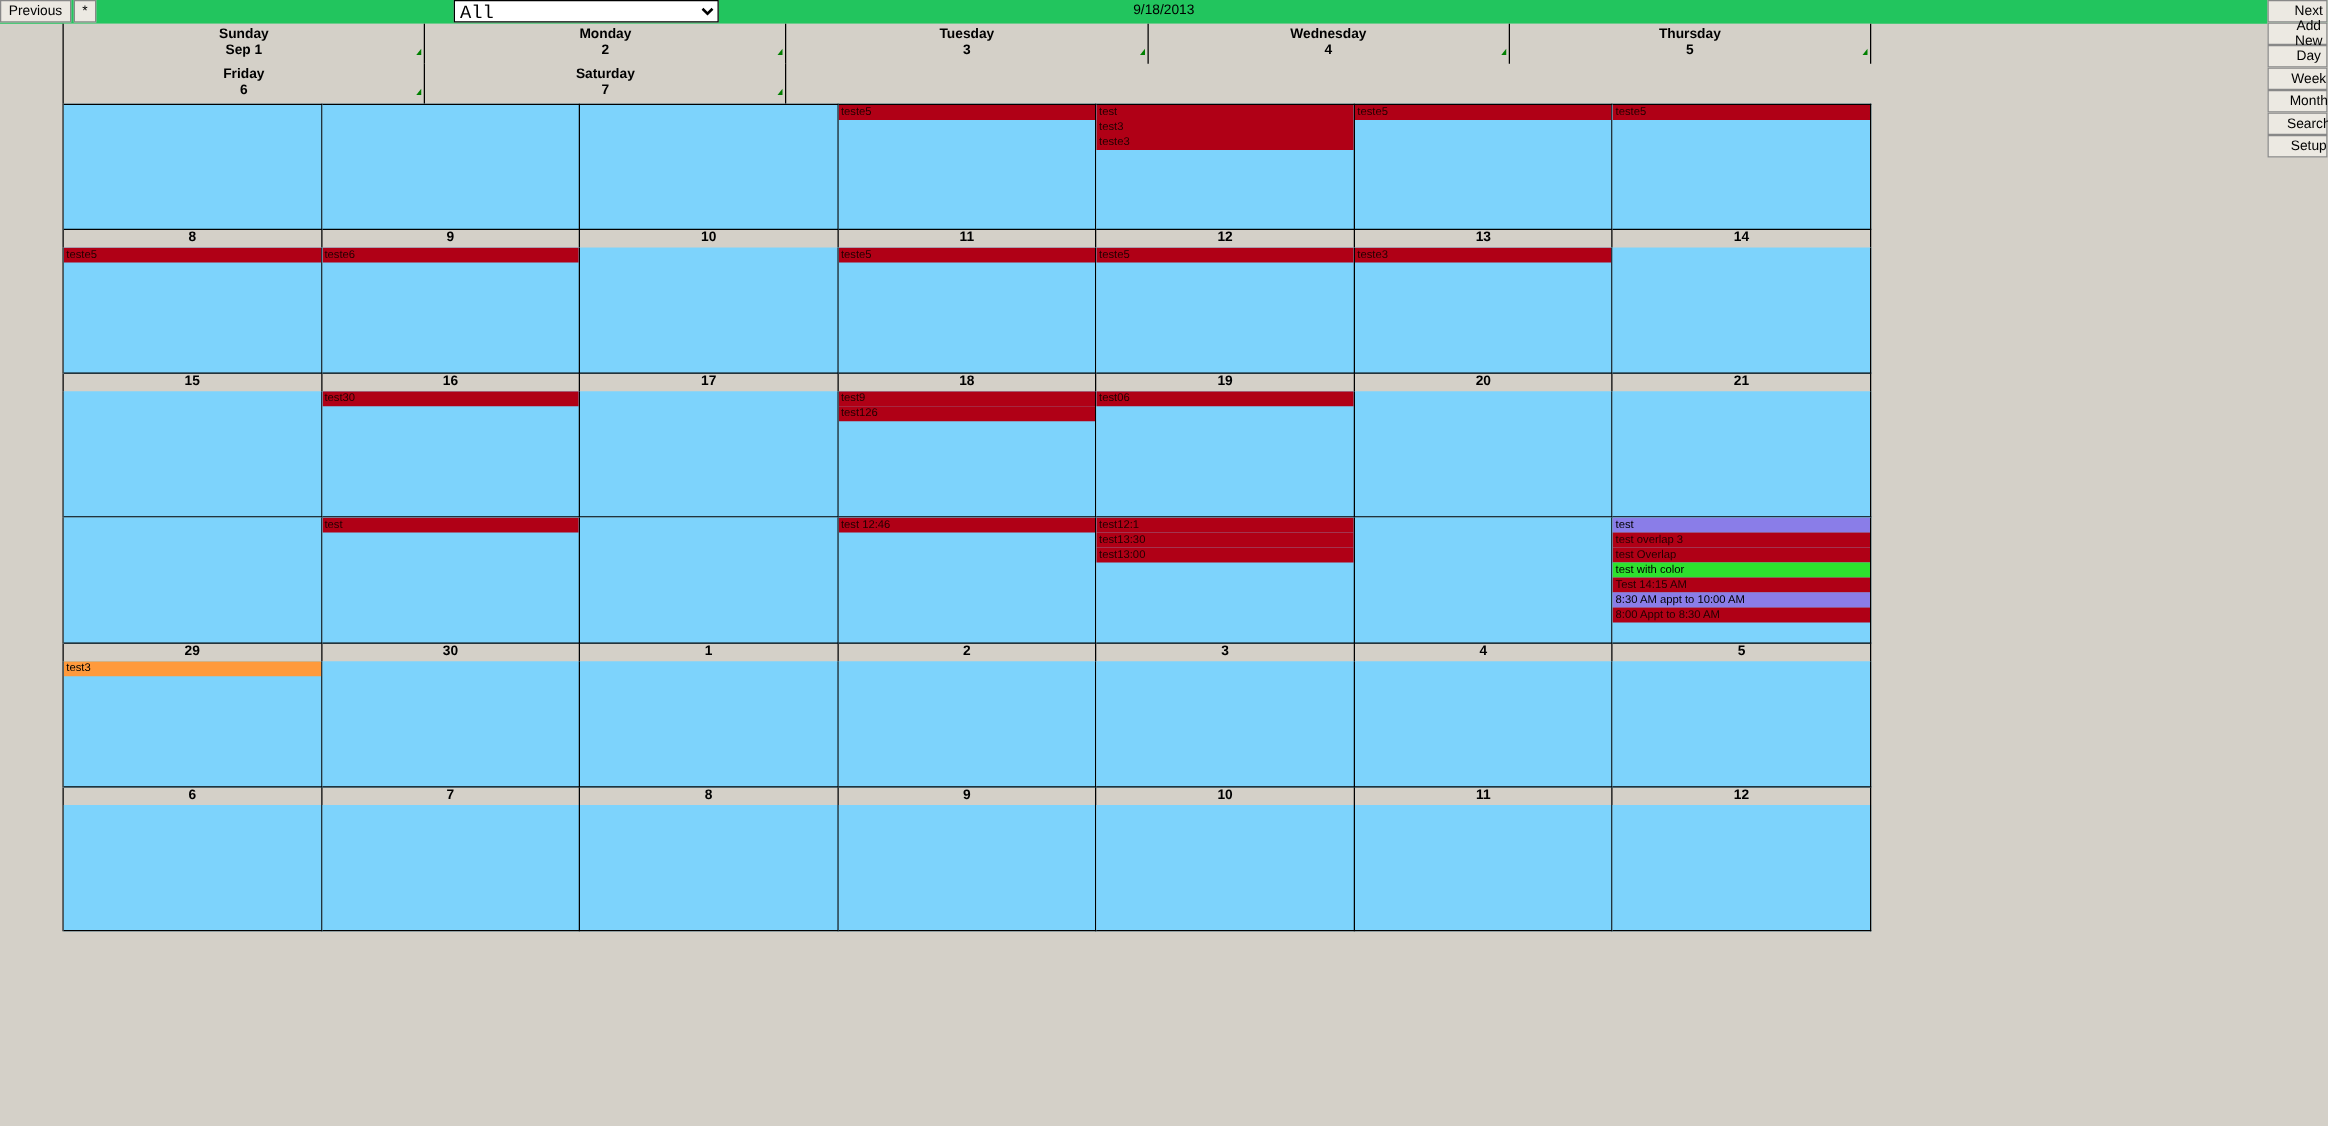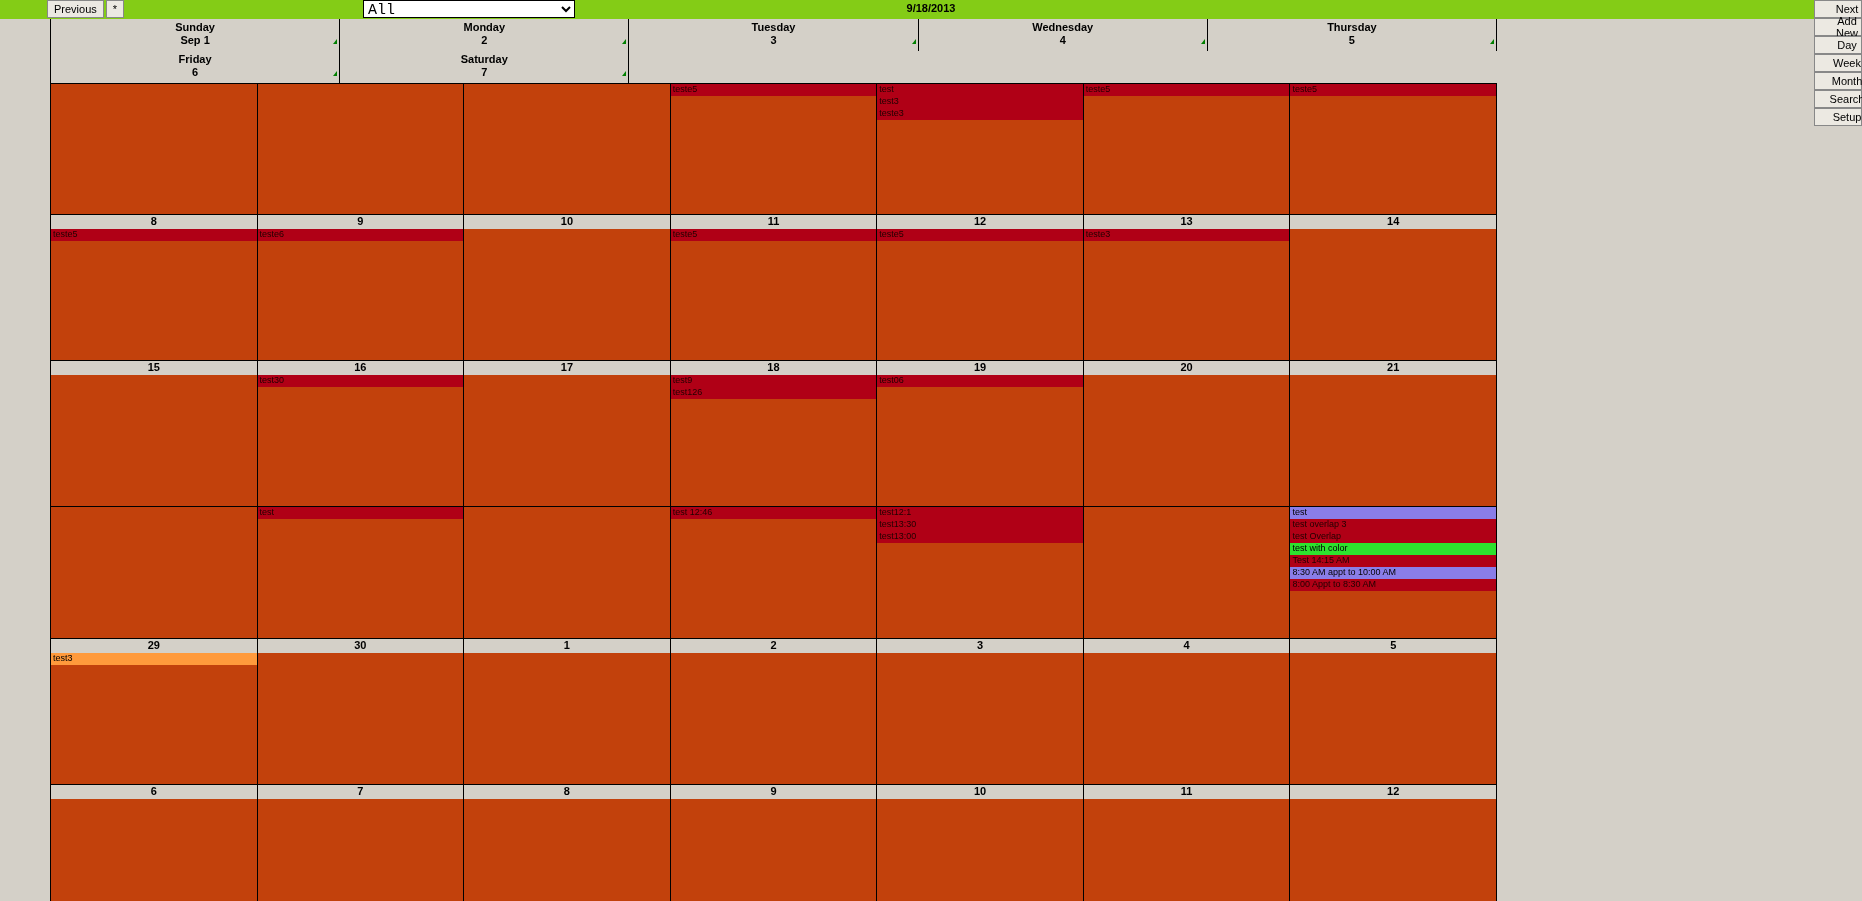--- a/index.html
+++ b/index.html
@@ -16,8 +16,7 @@
     height: 19px;
     display: flex;
     align-items: flex-start;
-    background: #84cc16;
-    padding-left: 47px;
+    background: #22c55e;
   }
   .btn {
     background: #ece9e2;

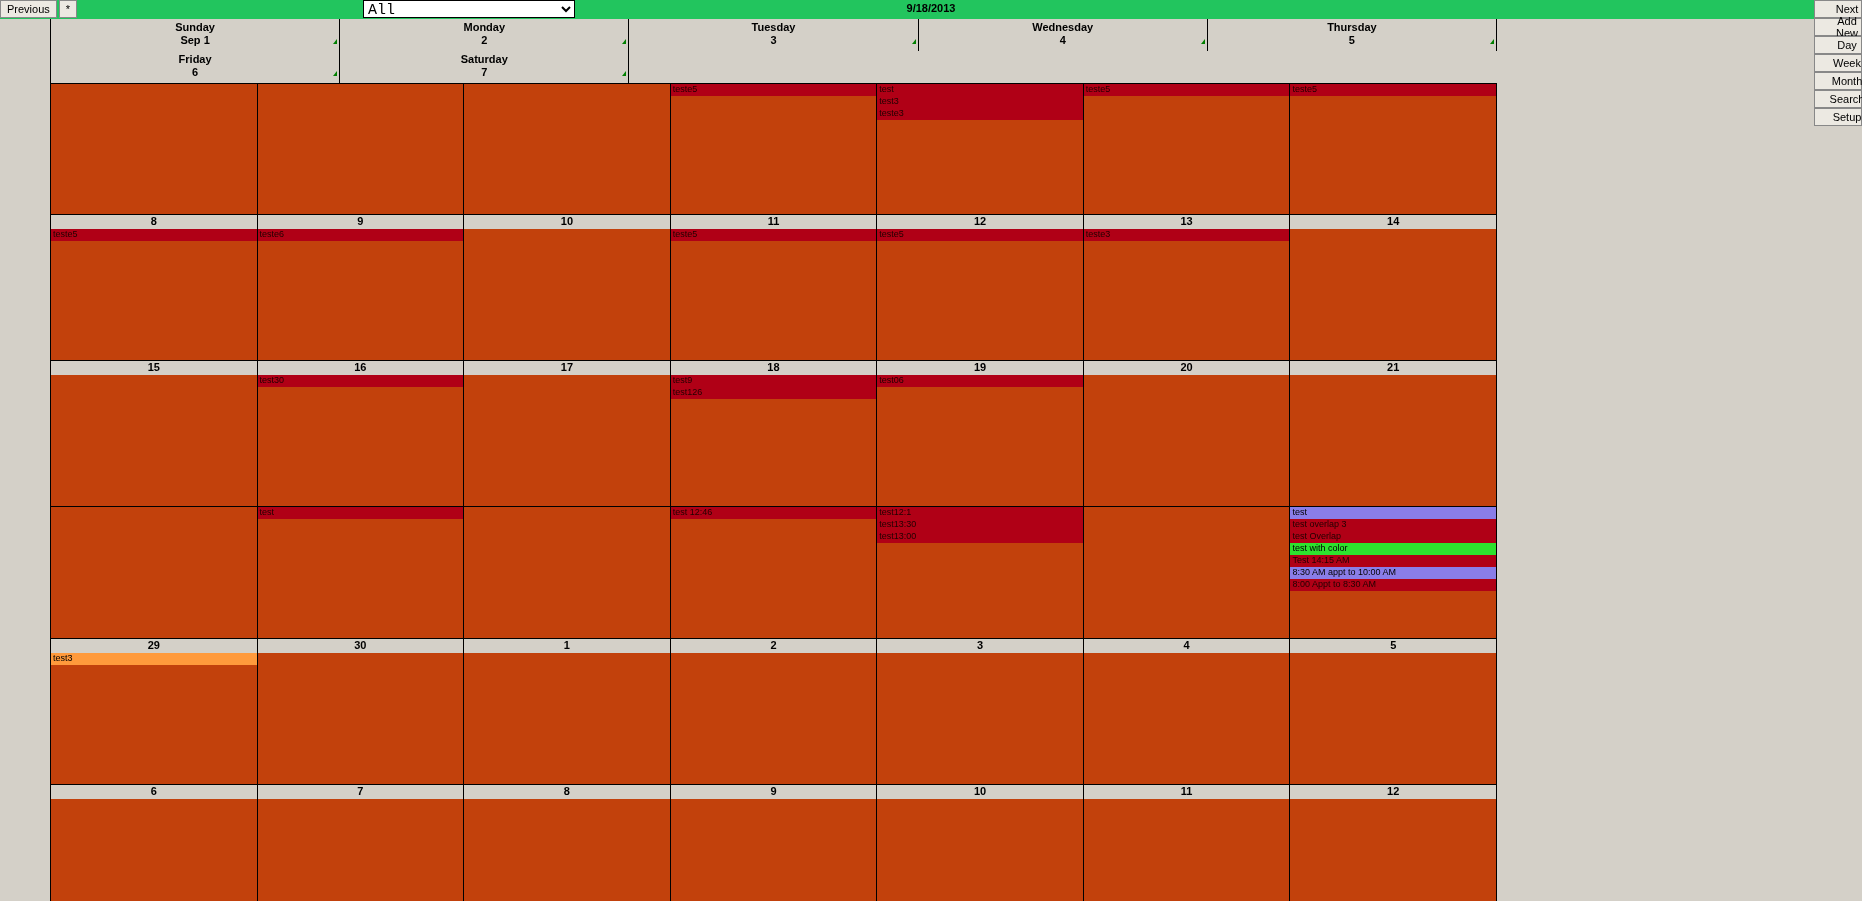--- a/index.html
+++ b/index.html
@@ -47,7 +47,7 @@
     left: 0; right: 0; top: 2px;
     text-align: center;
     font-size: 11px;
-    font-weight: bold;
+    font-weight: normal;
     pointer-events: none;
   }
   .right-panel {

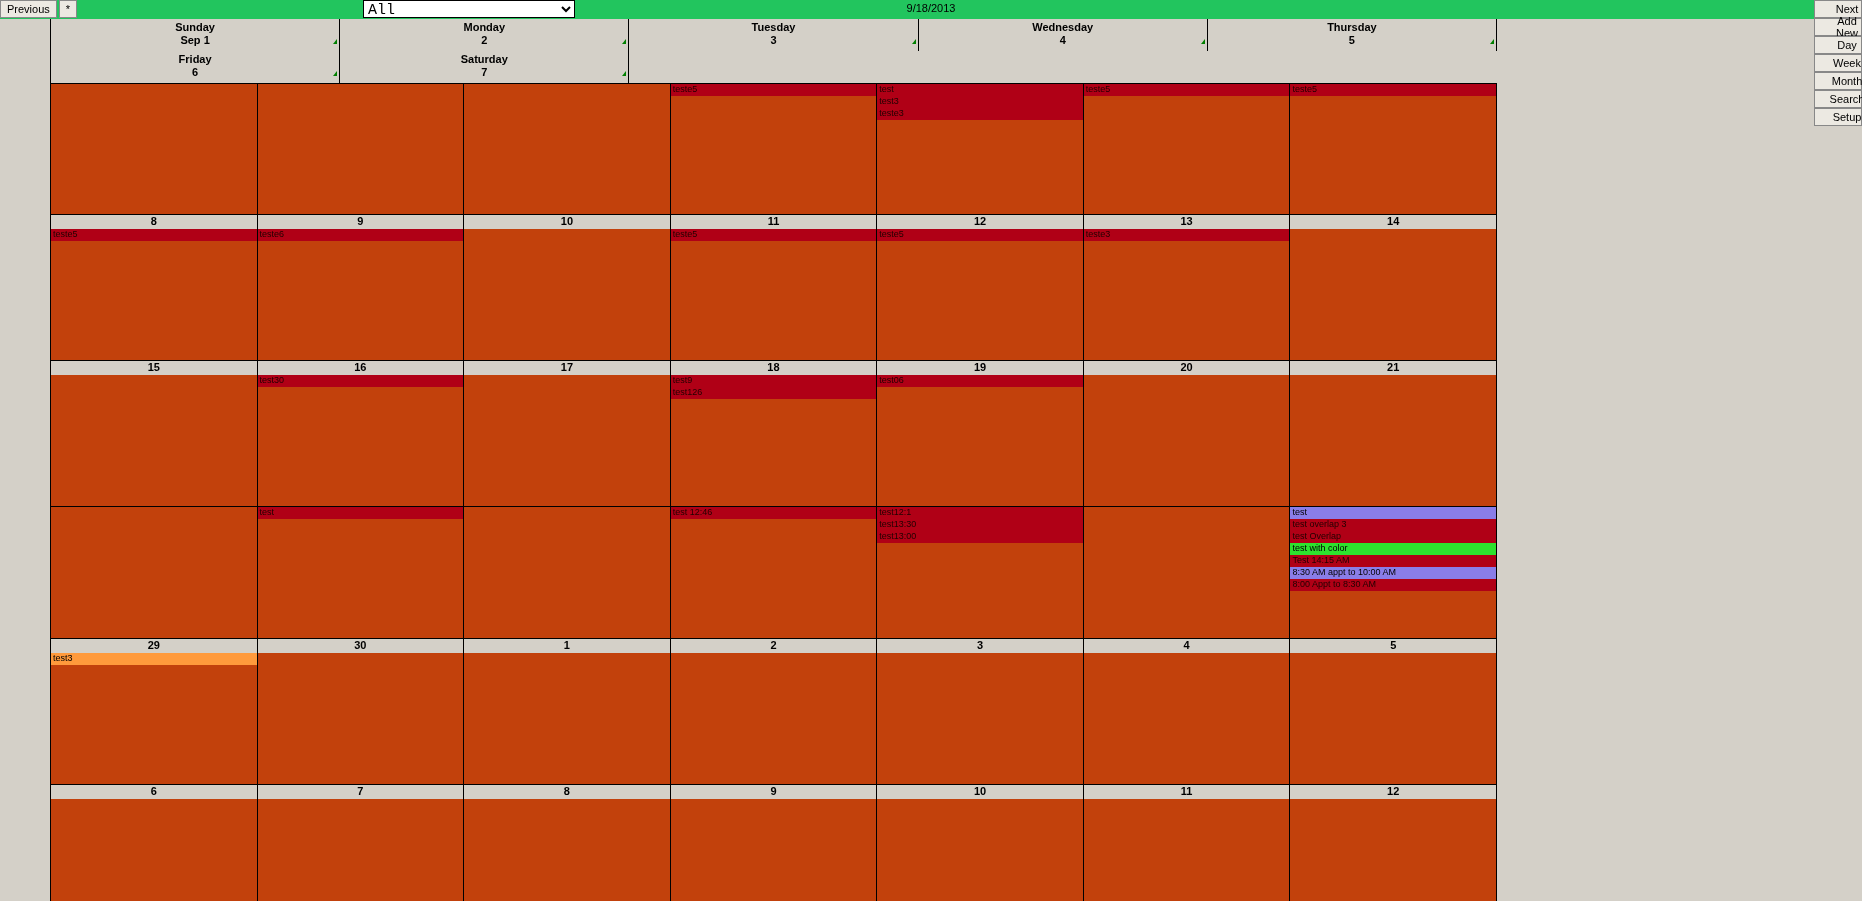--- a/index.html
+++ b/index.html
@@ -113,8 +113,8 @@
   .day-cell {
     border-right: 1px solid #000;
     border-bottom: 1px solid #000;
-    background: #c2410c;
-    height: 132px;
+    background: #7dd3fc;
+    height: 101px;
     position: relative;
     overflow: hidden;
   }

